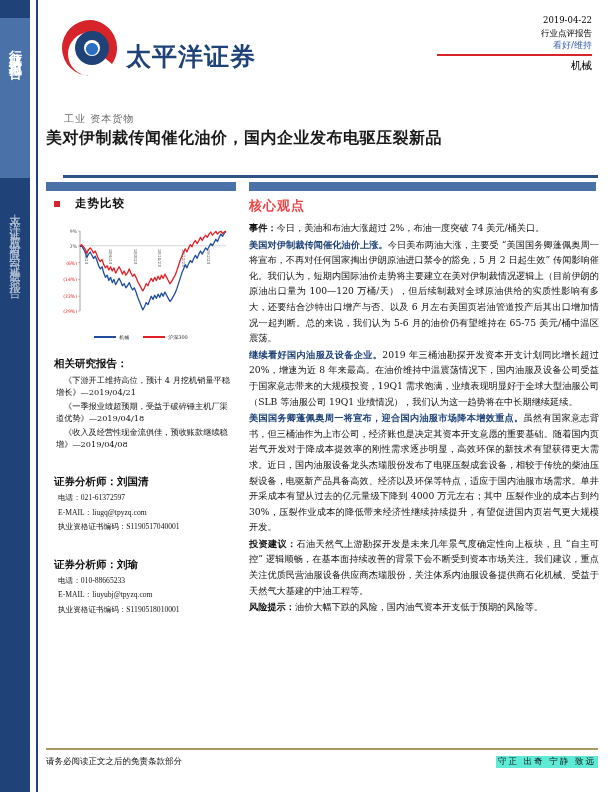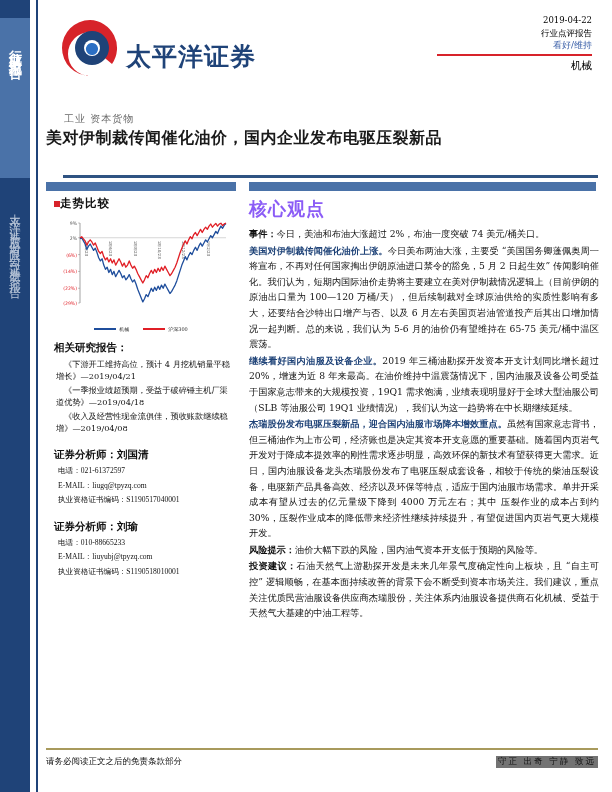--- a/index.html
+++ b/index.html
@@ -109,7 +109,7 @@
     width:190px;height:9px;background:#4a72a8;margin-bottom:5px;
   }
   .sec-head{
-    display:flex;align-items:center;gap:0;margin:0 0 4px 8px;
+    display:flex;align-items:center;gap:15px;margin:0 0 12px 8px;
   }
   .sq{width:6px;height:6px;background:#d7232a;flex:0 0 auto;}
   .sec-title{

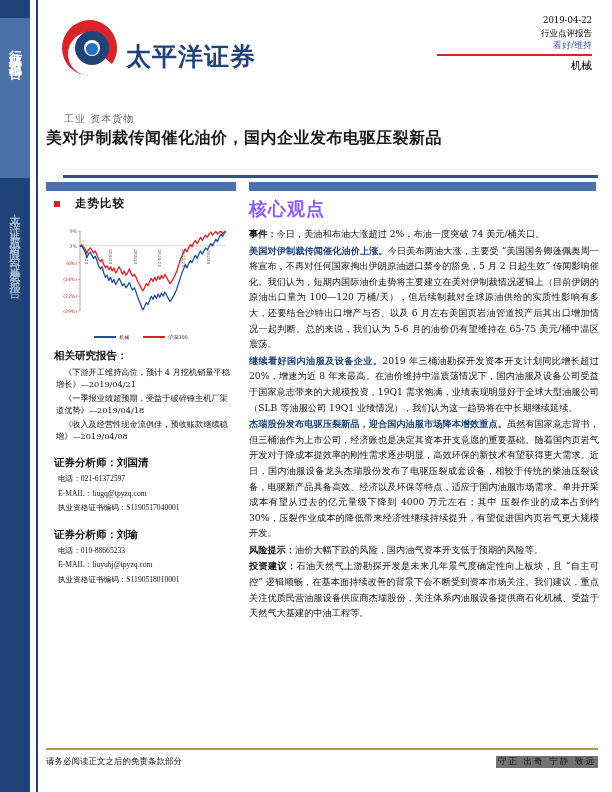--- a/index.html
+++ b/index.html
@@ -159,7 +159,7 @@
   .rightcol{position:absolute;left:249px;top:182px;width:350px;}
   .rc-bar{width:347px;height:9px;background:#4a72a8;margin-bottom:6px;}
   .core-title{
-    font-size:18px;font-weight:bold;color:#8b5cf6;margin:0 0 5px 0;
+    font-size:13px;font-weight:bold;color:#ef4444;margin:0 0 5px 0;
     font-family:Liberation Mono, monospace;
     letter-spacing:1px;
   }

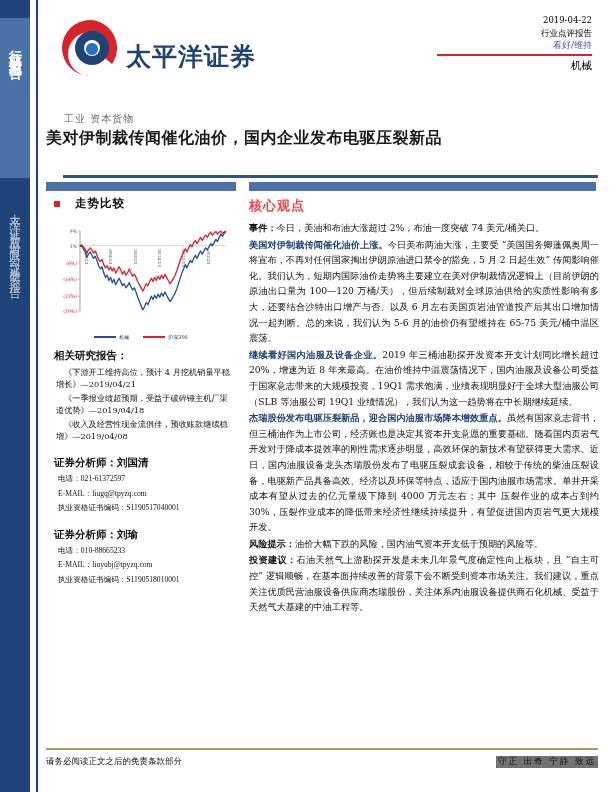--- a/index.html
+++ b/index.html
@@ -133,7 +133,7 @@
   .lg-t{font-size:5px;color:#333;font-family:"DejaVu Serif","Liberation Serif",serif;}
 
   .rel-head{
-    margin:8px 0 3px 8px;
+    margin:16px 0 3px 8px;
     font-size:10.5px;font-weight:bold;color:#111;
     font-family:"DejaVu Serif","Liberation Serif",serif;
   }

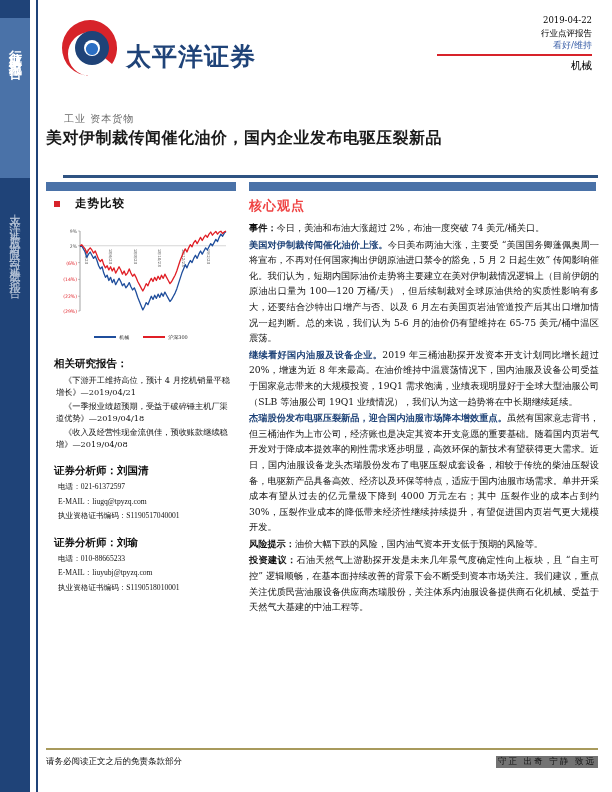--- a/index.html
+++ b/index.html
@@ -302,7 +302,7 @@
         <p class="para"><span class="lbl">事件：</span><span>今日，美油和布油大涨超过 2%，布油一度突破 74 美元/桶关口。</span></p>
         <p class="para"><span class="lbl-blue">美国对伊制裁传闻催化油价上涨。</span><span>今日美布两油大涨，主要受 “美国国务卿蓬佩奥周一将宣布，不再对任何国家掏出伊朗原油进口禁令的豁免，5 月 2 日起生效” 传闻影响催化。我们认为，短期内国际油价走势将主要建立在美对伊制裁情况逻辑上（目前伊朗的原油出口量为 100—120 万桶/天），但后续制裁对全球原油供给的实质性影响有多大，还要结合沙特出口增产与否、以及 6 月左右美国页岩油管道投产后其出口增加情况一起判断。总的来说，我们认为 5-6 月的油价仍有望维持在 65-75 美元/桶中温区震荡。</span></p>
         <p class="para"><span class="lbl-blue">继续看好国内油服及设备企业。</span><span>2019 年三桶油勘探开发资本开支计划同比增长超过 20%，增速为近 8 年来最高。在油价维持中温震荡情况下，国内油服及设备公司受益于国家意志带来的大规模投资，19Q1 需求饱满，业绩表现明显好于全球大型油服公司（SLB 等油服公司 19Q1 业绩情况），我们认为这一趋势将在中长期继续延续。</span></p>
-        <p class="para"><span class="lbl-blue">杰瑞股份发布电驱压裂新品，迎合国内油服市场降本增效重点。</span><span>虽然有国家意志背书，但三桶油作为上市公司，经济账也是决定其资本开支意愿的重要基础。随着国内页岩气开发对于降成本提效率的刚性需求逐步明显，高效环保的新技术有望获得更大需求。近日，国内油服设备龙头杰瑞股份发布了电驱压裂成套设备，相较于传统的柴油压裂设备，电驱新产品具备高效、经济以及环保等特点，适应于国内油服市场需求。单井开采成本有望从过去的亿元量级下降到 4000 万元左右；其中 压裂作业的成本占到约 30%，压裂作业成本的降低带来经济性继续持续提升，有望促进国内页岩气更大规模开发。</span></p>
+        <p class="para"><span class="lbl-blue">美国国务卿蓬佩奥周一将宣布，迎合国内油服市场降本增效重点。</span><span>虽然有国家意志背书，但三桶油作为上市公司，经济账也是决定其资本开支意愿的重要基础。随着国内页岩气开发对于降成本提效率的刚性需求逐步明显，高效环保的新技术有望获得更大需求。近日，国内油服设备龙头杰瑞股份发布了电驱压裂成套设备，相较于传统的柴油压裂设备，电驱新产品具备高效、经济以及环保等特点，适应于国内油服市场需求。单井开采成本有望从过去的亿元量级下降到 4000 万元左右；其中 压裂作业的成本占到约 30%，压裂作业成本的降低带来经济性继续持续提升，有望促进国内页岩气更大规模开发。</span></p>
         <p class="para"><span class="lbl">风险提示：</span><span>油价大幅下跌的风险，国内油气资本开支低于预期的风险等。</span></p>
         <p class="para"><span class="lbl">投资建议：</span><span>石油天然气上游勘探开发是未来几年景气度确定性向上板块，且 “自主可控” 逻辑顺畅，在基本面持续改善的背景下会不断受到资本市场关注。我们建议，重点关注优质民营油服设备供应商杰瑞股份，关注体系内油服设备提供商石化机械、受益于天然气大基建的中油工程等。</span></p>
       </div>

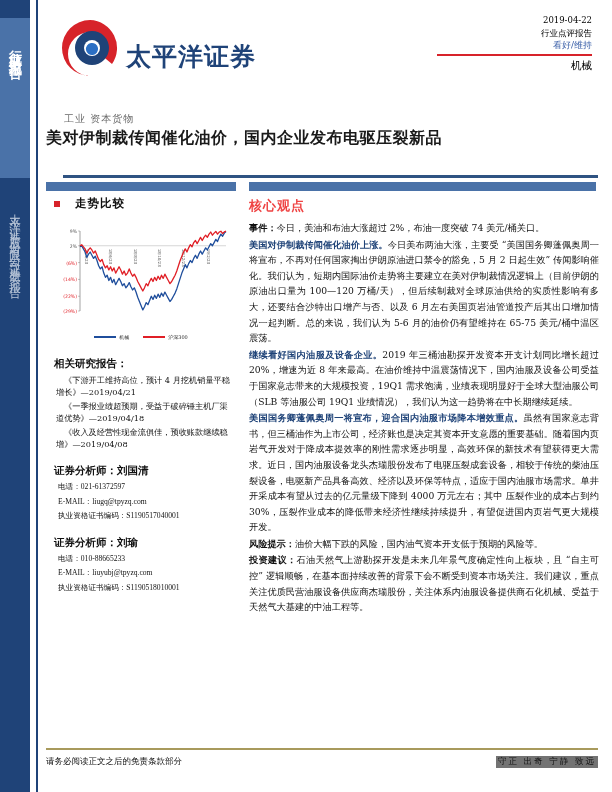--- a/index.html
+++ b/index.html
@@ -143,7 +143,7 @@
     font-family:"DejaVu Serif","Liberation Serif",serif;
   }
 
-  .an-block{margin-top:14px;}
+  .an-block{margin-top:25px;}
   .an-name{
     margin:0 0 3px 8px;
     font-size:10.5px;font-weight:bold;color:#111;

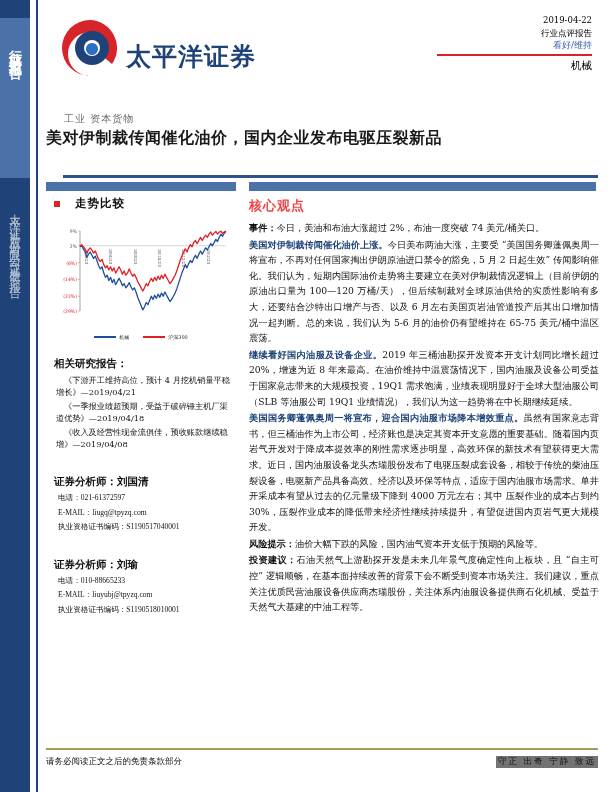--- a/index.html
+++ b/index.html
@@ -303,8 +303,8 @@
         <p class="para"><span class="lbl-blue">美国对伊制裁传闻催化油价上涨。</span><span>今日美布两油大涨，主要受 “美国国务卿蓬佩奥周一将宣布，不再对任何国家掏出伊朗原油进口禁令的豁免，5 月 2 日起生效” 传闻影响催化。我们认为，短期内国际油价走势将主要建立在美对伊制裁情况逻辑上（目前伊朗的原油出口量为 100—120 万桶/天），但后续制裁对全球原油供给的实质性影响有多大，还要结合沙特出口增产与否、以及 6 月左右美国页岩油管道投产后其出口增加情况一起判断。总的来说，我们认为 5-6 月的油价仍有望维持在 65-75 美元/桶中温区震荡。</span></p>
         <p class="para"><span class="lbl-blue">继续看好国内油服及设备企业。</span><span>2019 年三桶油勘探开发资本开支计划同比增长超过 20%，增速为近 8 年来最高。在油价维持中温震荡情况下，国内油服及设备公司受益于国家意志带来的大规模投资，19Q1 需求饱满，业绩表现明显好于全球大型油服公司（SLB 等油服公司 19Q1 业绩情况），我们认为这一趋势将在中长期继续延续。</span></p>
         <p class="para"><span class="lbl-blue">美国国务卿蓬佩奥周一将宣布，迎合国内油服市场降本增效重点。</span><span>虽然有国家意志背书，但三桶油作为上市公司，经济账也是决定其资本开支意愿的重要基础。随着国内页岩气开发对于降成本提效率的刚性需求逐步明显，高效环保的新技术有望获得更大需求。近日，国内油服设备龙头杰瑞股份发布了电驱压裂成套设备，相较于传统的柴油压裂设备，电驱新产品具备高效、经济以及环保等特点，适应于国内油服市场需求。单井开采成本有望从过去的亿元量级下降到 4000 万元左右；其中 压裂作业的成本占到约 30%，压裂作业成本的降低带来经济性继续持续提升，有望促进国内页岩气更大规模开发。</span></p>
+        <p class="para"><span class="lbl">投资建议：</span><span>石油天然气上游勘探开发是未来几年景气度确定性向上板块，且 “自主可控” 逻辑顺畅，在基本面持续改善的背景下会不断受到资本市场关注。我们建议，重点关注优质民营油服设备供应商杰瑞股份，关注体系内油服设备提供商石化机械、受益于天然气大基建的中油工程等。</span></p>
         <p class="para"><span class="lbl">风险提示：</span><span>油价大幅下跌的风险，国内油气资本开支低于预期的风险等。</span></p>
-        <p class="para"><span class="lbl">投资建议：</span><span>石油天然气上游勘探开发是未来几年景气度确定性向上板块，且 “自主可控” 逻辑顺畅，在基本面持续改善的背景下会不断受到资本市场关注。我们建议，重点关注优质民营油服设备供应商杰瑞股份，关注体系内油服设备提供商石化机械、受益于天然气大基建的中油工程等。</span></p>
       </div>
   </div>
 

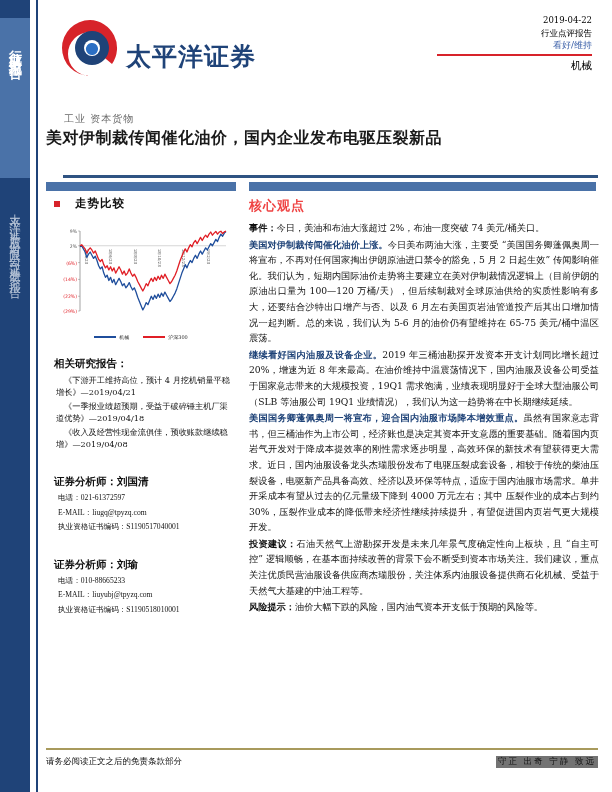--- a/index.html
+++ b/index.html
@@ -185,7 +185,7 @@
     font-family:"DejaVu Serif","Liberation Serif",serif;
   }
   .foot-r{
-    font-size:8.5px;color:#111;background:#737373;padding:0 2px;
+    font-size:8.5px;color:#111;background:#5eead4;padding:0 2px;
     letter-spacing:2px;
     font-family:"DejaVu Serif","Liberation Serif",serif;
   }

